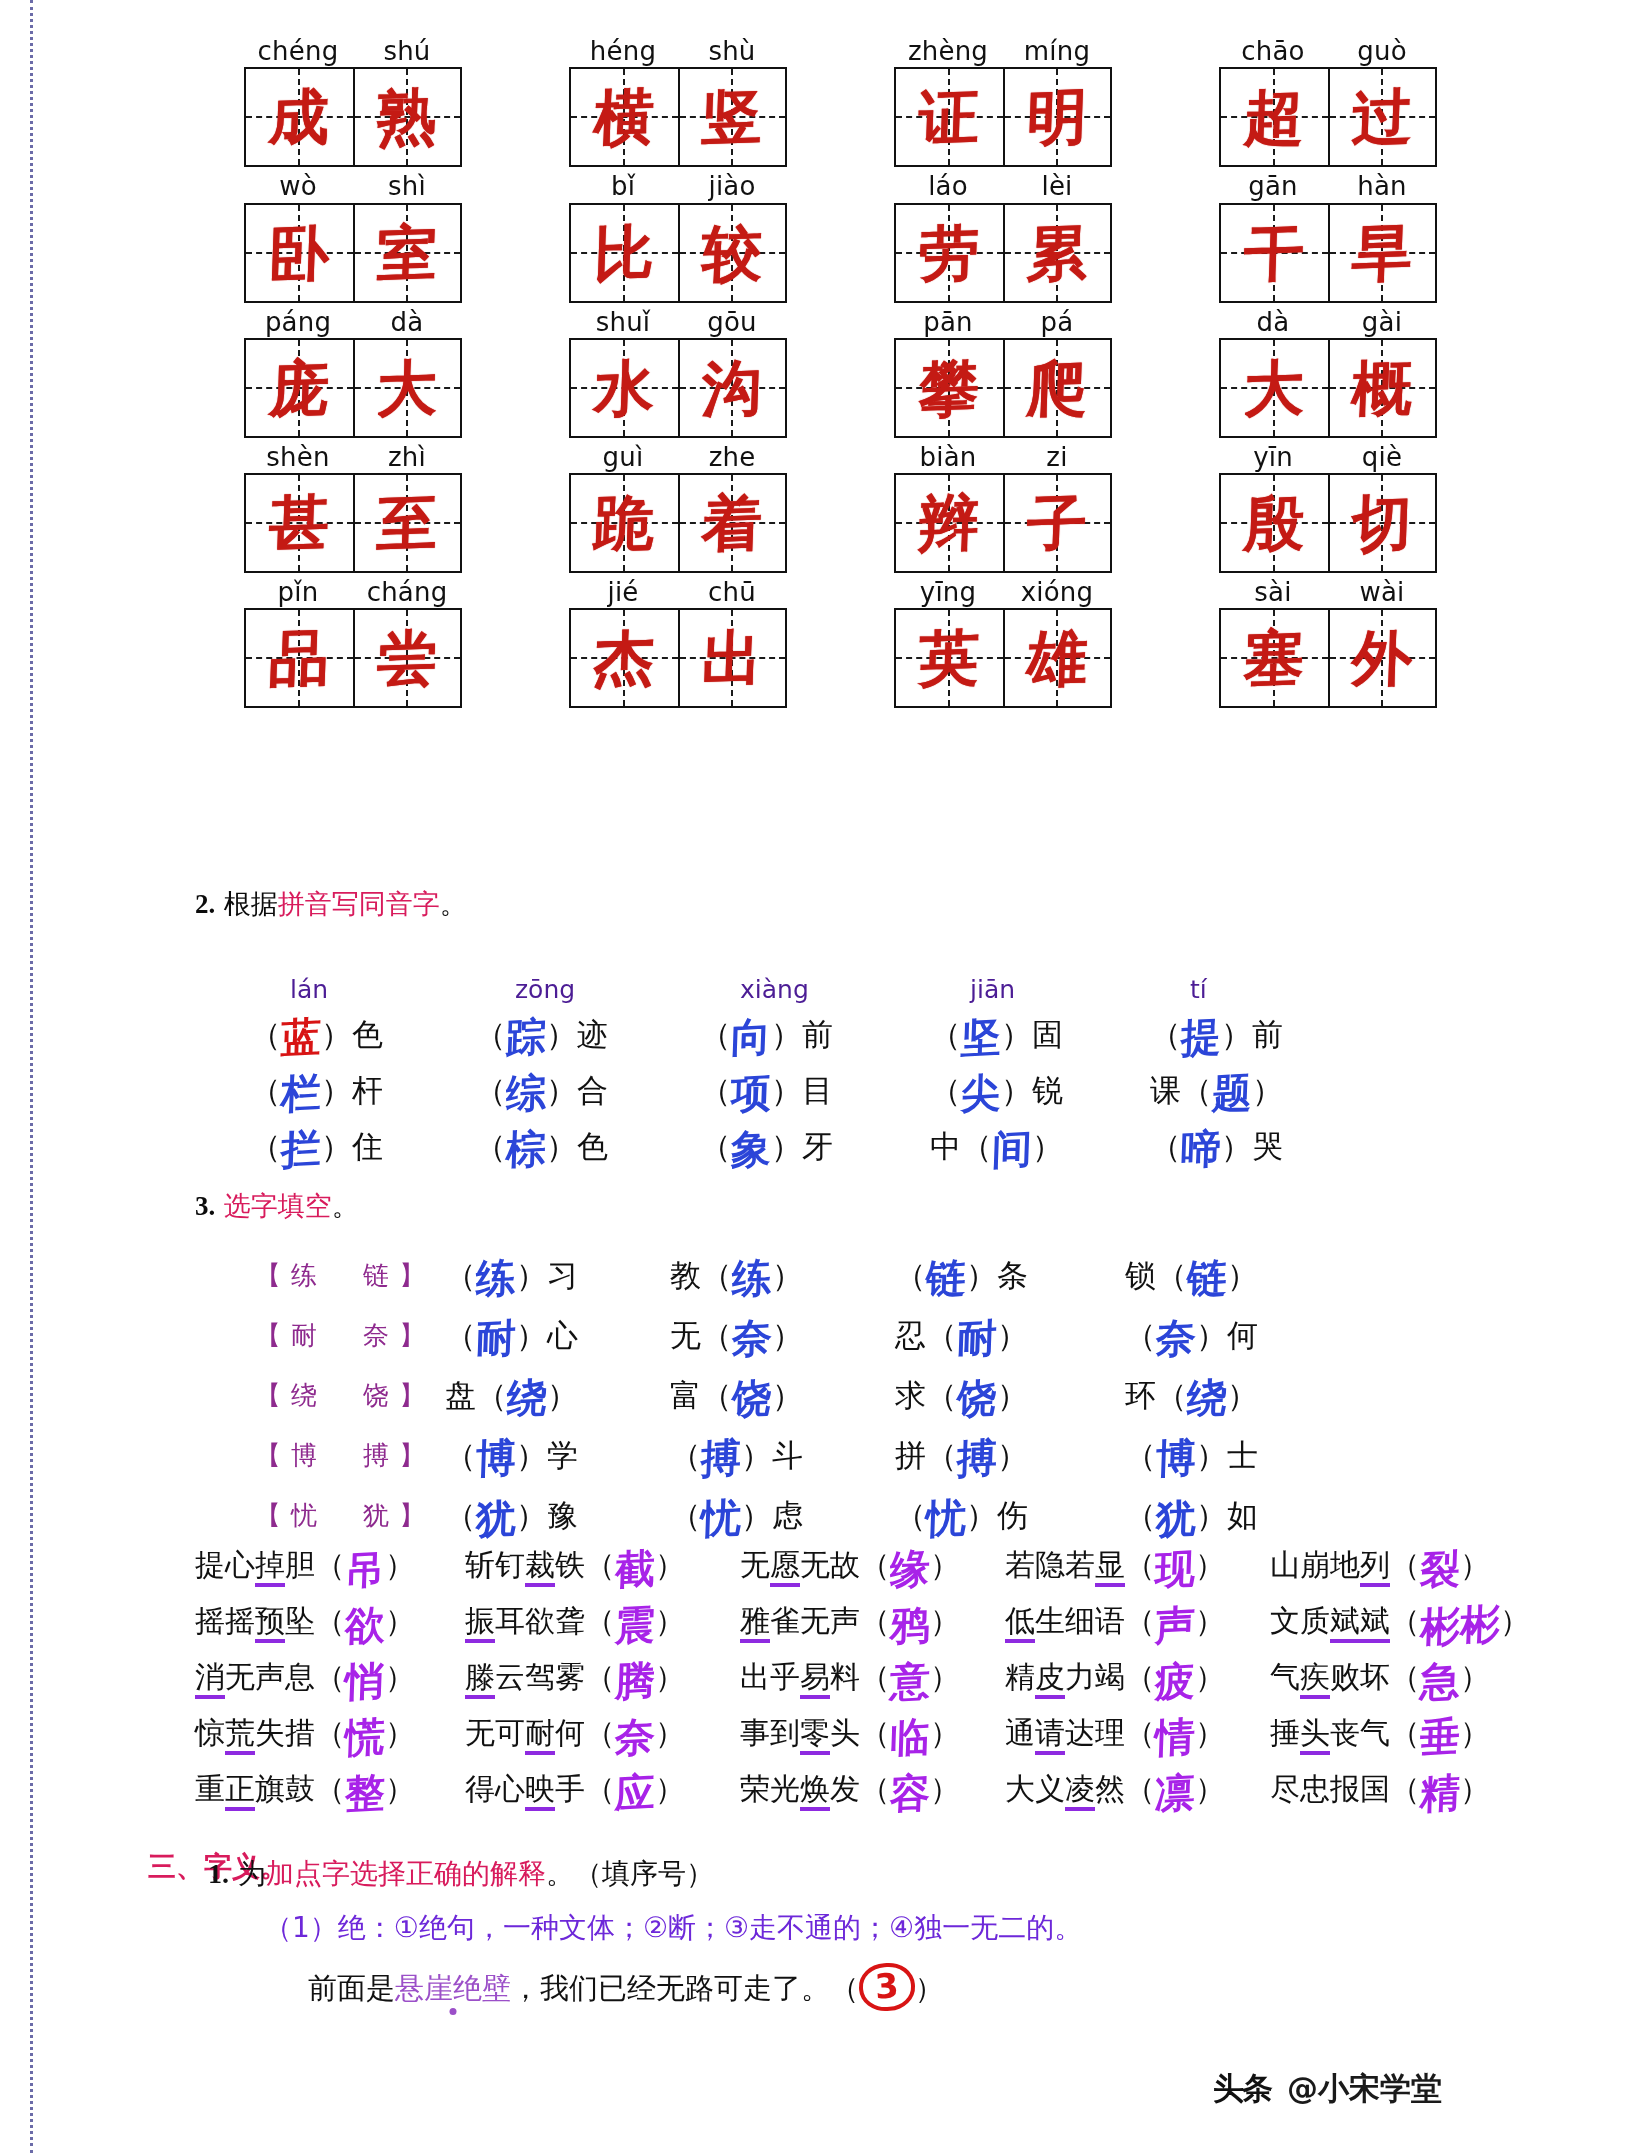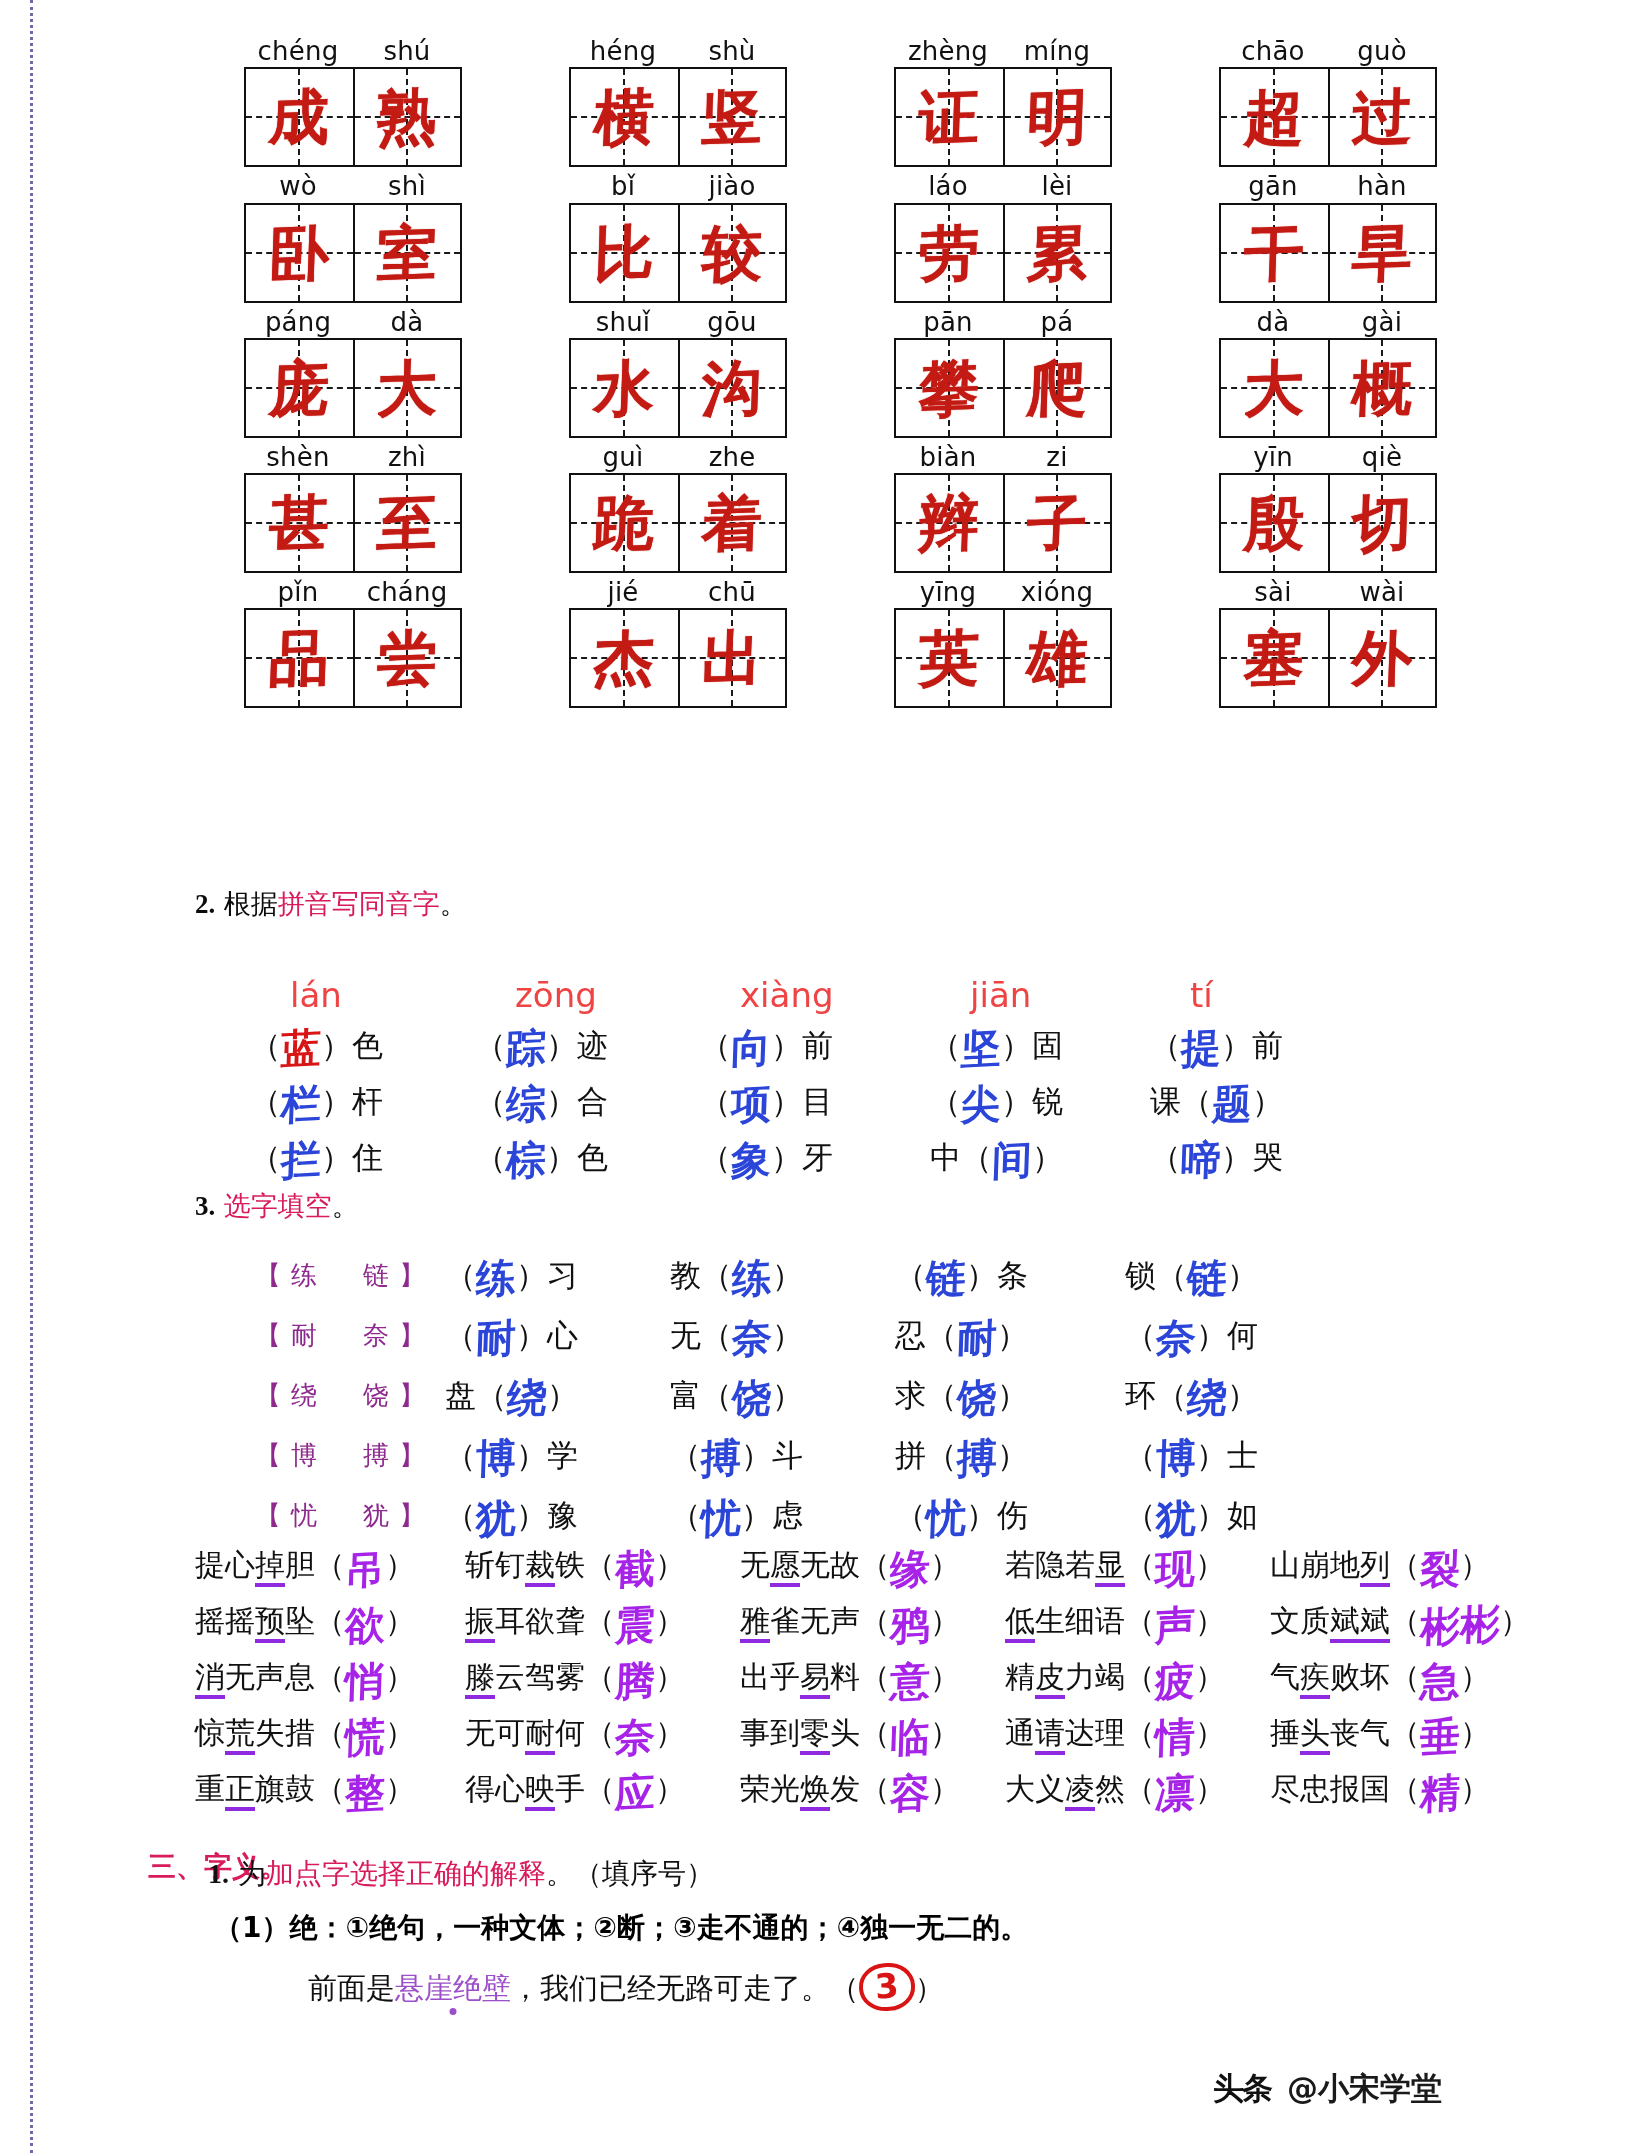--- a/index.html
+++ b/index.html
@@ -76,7 +76,7 @@
   .s2-col{position:absolute;top:0;}
   .s2-py{
     font-family:"DejaVu Sans","Liberation Sans",sans-serif;
-    font-size:34px;color:#ef4444;text-align:left;margin-bottom:2px;
+    font-size:25px;color:#4c1d95;text-align:left;margin-bottom:2px;
     padding-left:40px;white-space:nowrap;
   }
   .s2-line{

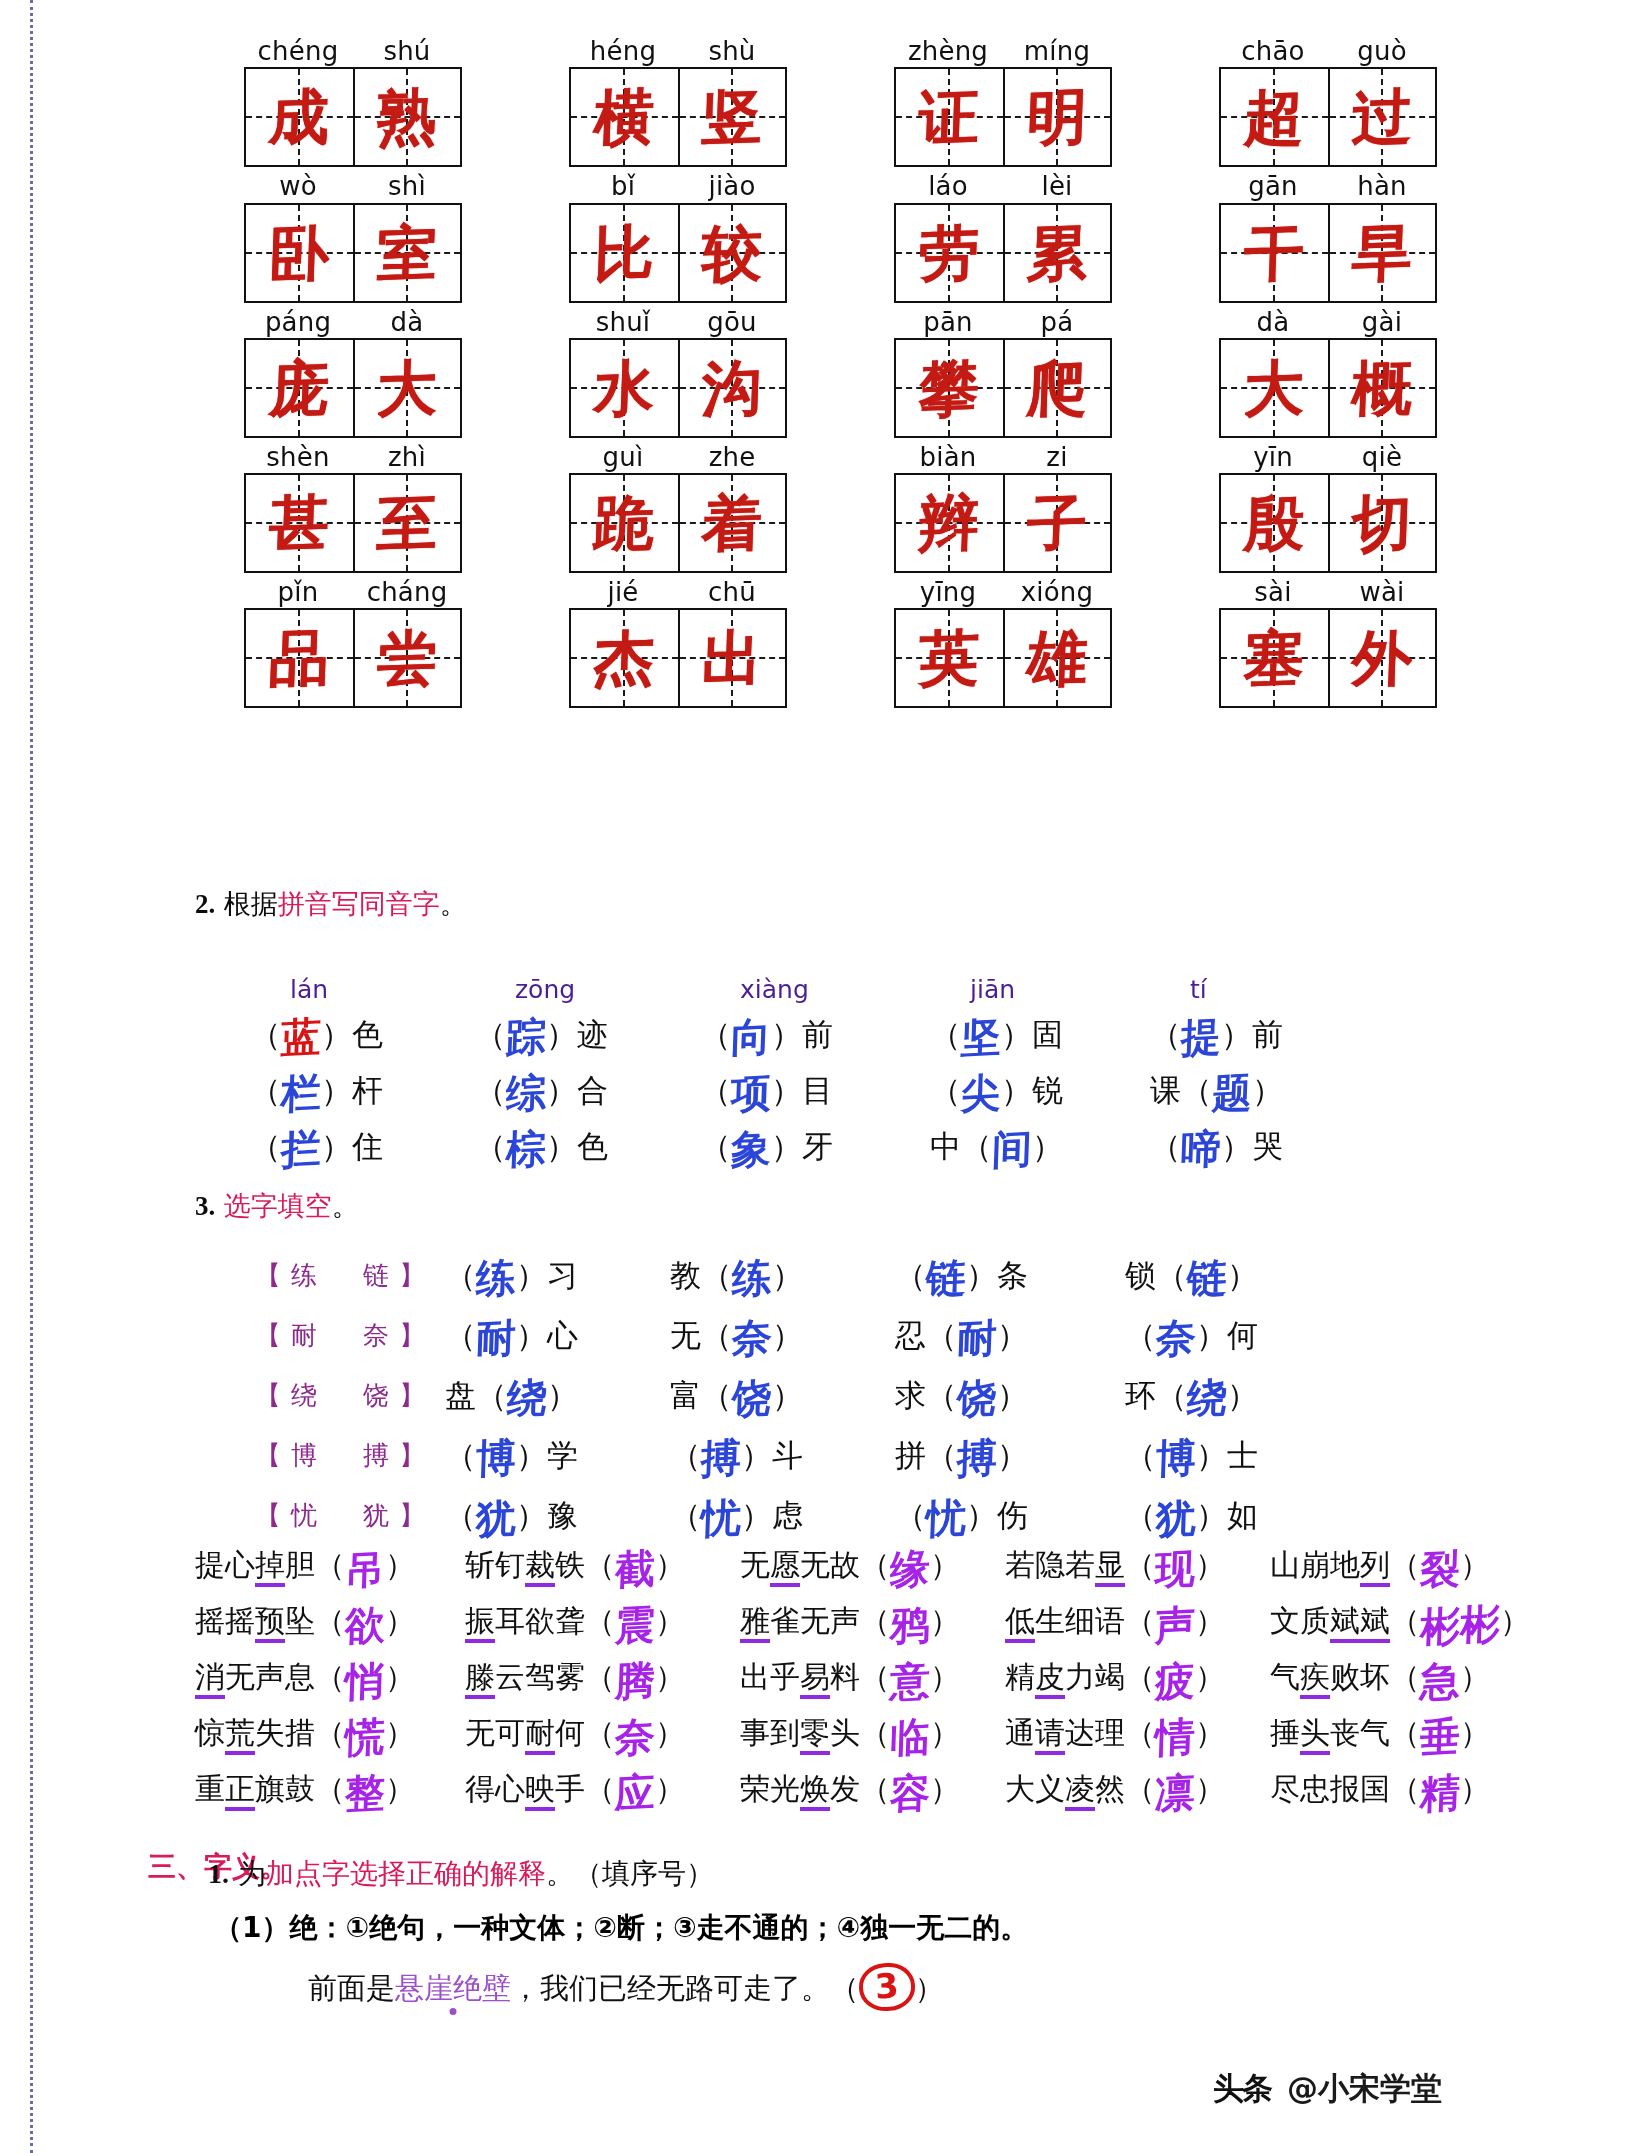--- a/index.html
+++ b/index.html
@@ -126,9 +126,8 @@
   }
   .s5-blue{
     font-family:"DejaVu Sans","Liberation Sans",sans-serif;
-    font-size:28px;color:#000000;margin-left:66px;margin-top:16px;
+    font-size:28px;color:#6d28d9;margin-left:116px;margin-top:16px;
     white-space:nowrap;
-    font-weight:bold;
   }
   .s5-sent{
     font-family:"DejaVu Sans","Liberation Sans",sans-serif;

